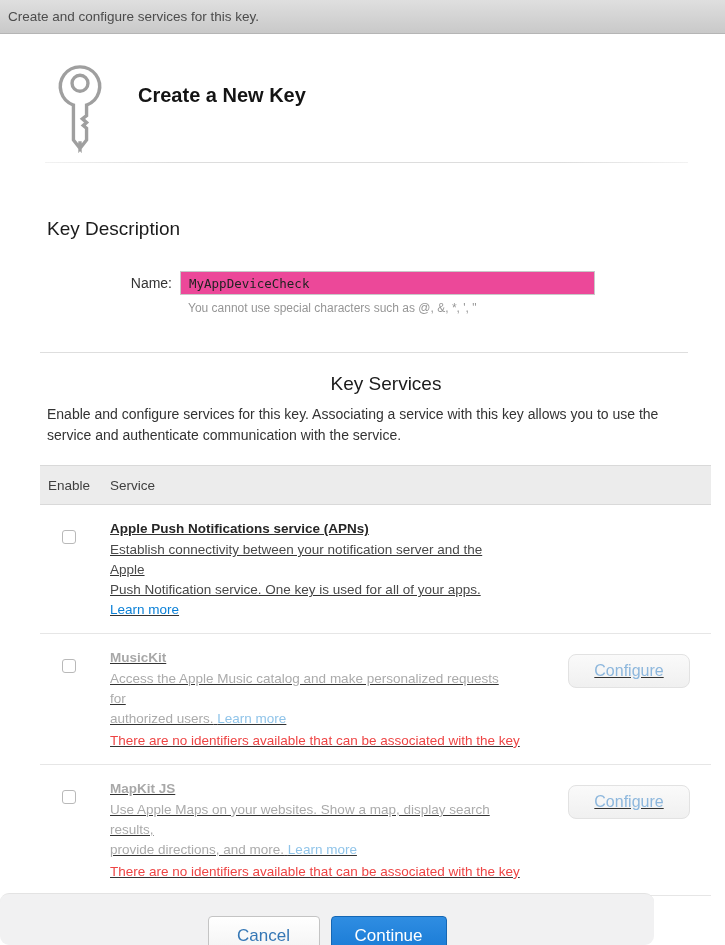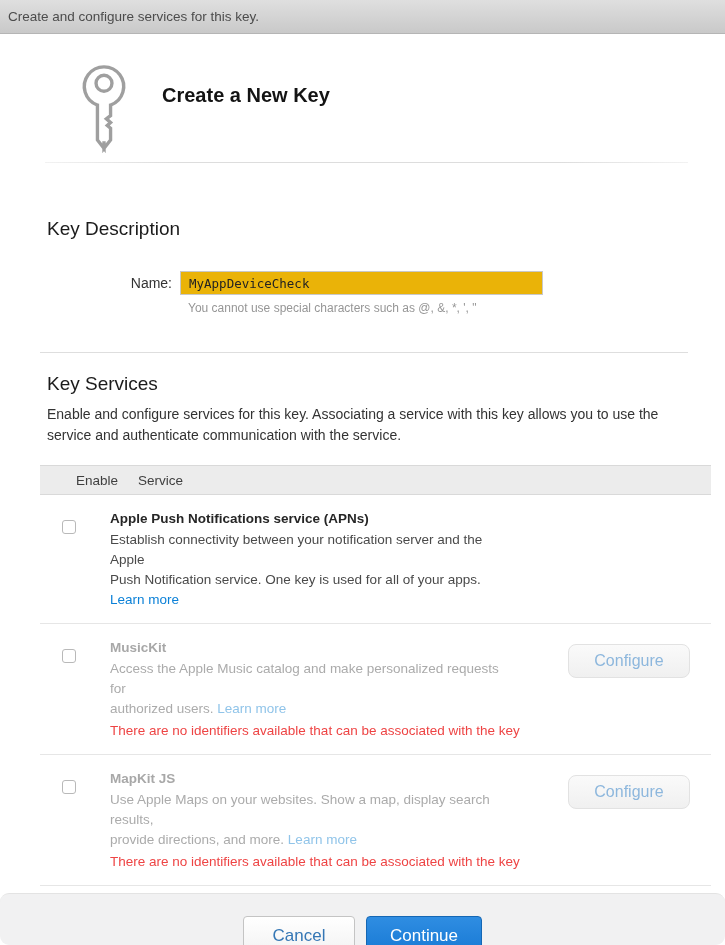--- a/index.html
+++ b/index.html
@@ -17,7 +17,7 @@
   }
 
   
-  .header { display: flex; align-items: flex-start; padding: 28px 0 0 50px; margin-left: 24px; }
+  .header { display: flex; align-items: flex-start; padding: 28px 0 0 50px; }
   .key-icon svg { display: block; }
   .header-title { font-size: 20px; font-weight: bold; color: #141414; margin: 22px 0 0 28px; }
   .divider-1 { height: 1px; background: linear-gradient(to right,#f2f2f2,#ddd 20%,#ddd 80%,#f2f2f2); margin: 6px 37px 0 45px; }

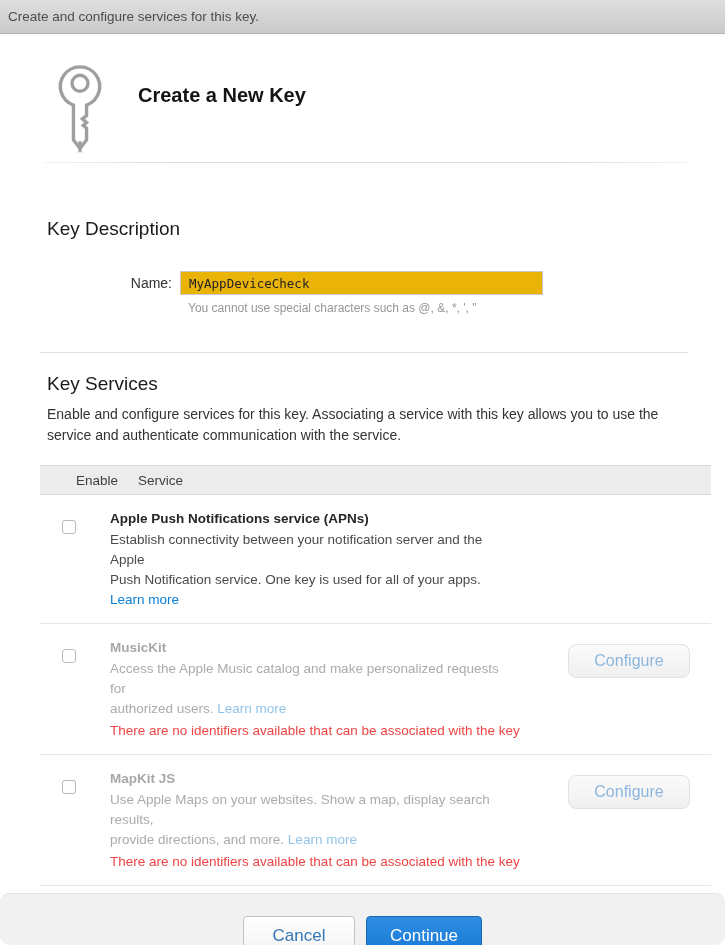--- a/index.html
+++ b/index.html
@@ -28,8 +28,8 @@
   .name-row { display: flex; align-items: center; margin: 31px 0 0 47px; }
   .name-label { width: 133px; text-align: right; font-size: 14px; color: #333; padding-right: 8px; }
   .name-input {
-    width: 363px; height: 23px;
-    border: 1px solid #c8c8c8; background: #eab308;
+    width: 415px; height: 23px;
+    border: 1px solid #c8c8c8; background: #ec4899;
     font-family: "DejaVu Sans Mono", monospace; font-size: 12.5px; color: #222;
     padding: 11px 8px; outline: none;
   }

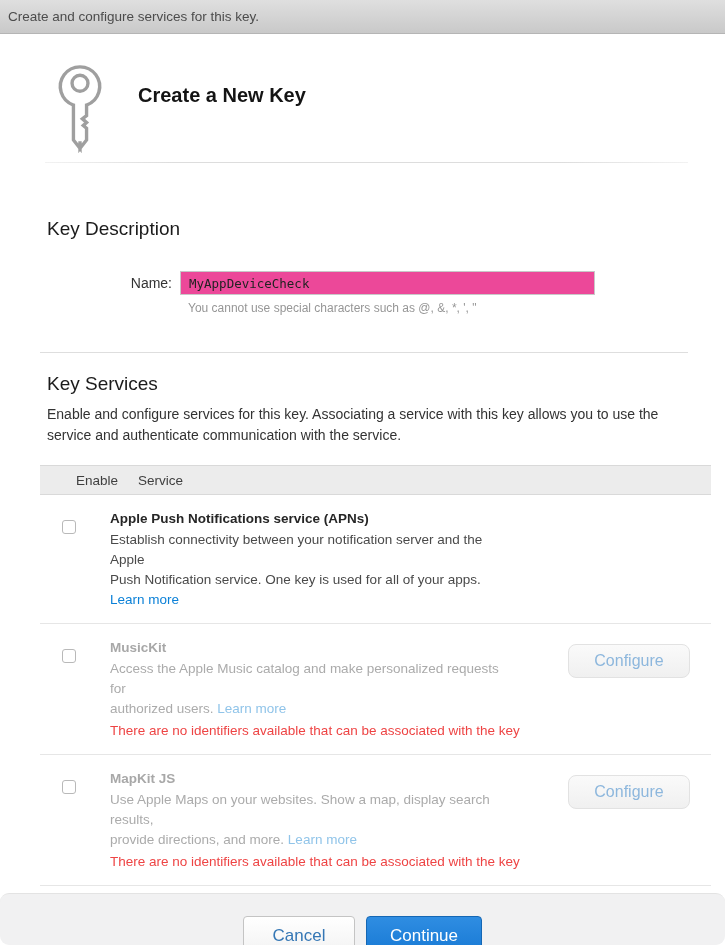--- a/index.html
+++ b/index.html
@@ -37,7 +37,7 @@
   .divider-2 { height: 1px; background: #dedede; margin: 37px 37px 0 40px; }
 
   
-  .ks-heading { margin: 20px 0 0 47px; }
+  .ks-heading { margin: 20px 0 0 47px; text-align: center; }
   .ks-desc { margin: 9px 0 0 47px; font-size: 14px; color: #333; line-height: 1.47; white-space: pre-line; width: 660px; }
 
   

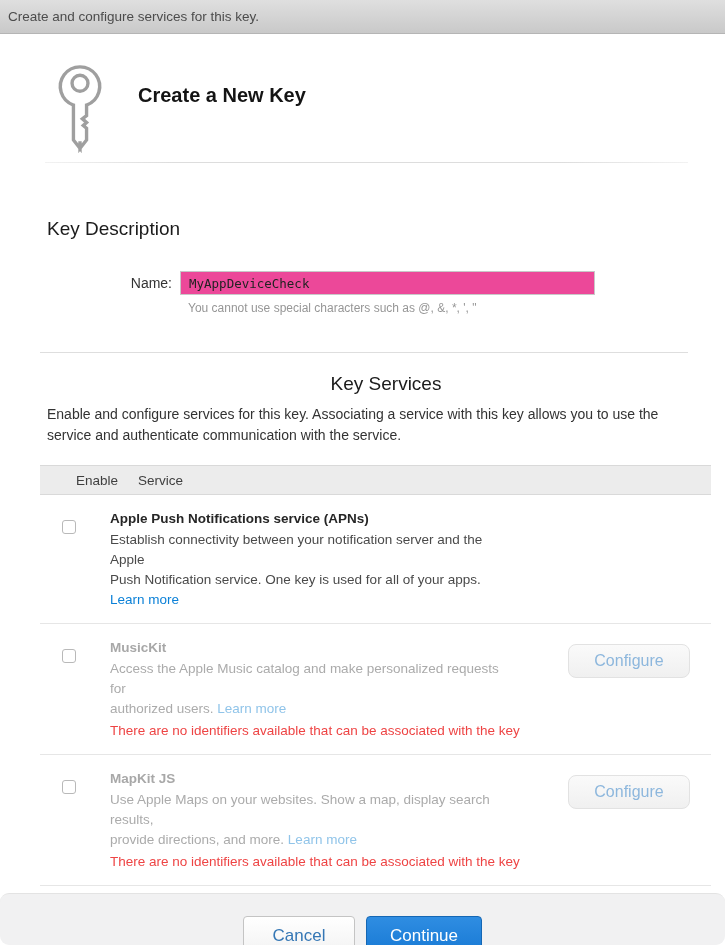--- a/index.html
+++ b/index.html
@@ -43,9 +43,9 @@
   
   .svc-table { margin: 20px 14px 0 40px; }
   .svc-table-header {
-    display: flex; height: 30px; align-items: center;
+    display: flex; height: 40px; align-items: center;
     background: #ececec; border-top: 1px solid #d9d9d9; border-bottom: 1px solid #d9d9d9;
-    font-size: 13.5px; color: #3f3f3f; padding-left: 28px;
+    font-size: 13.5px; color: #3f3f3f;
   }
   .th-enable { width: 70px; padding-left: 8px; }
   .th-service { flex: 1; }

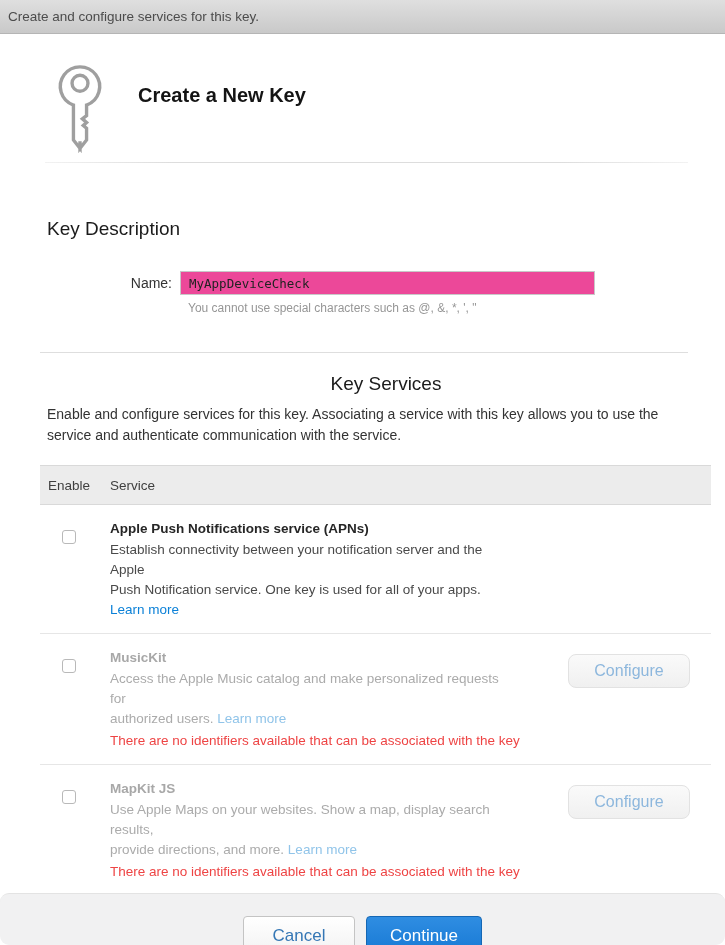--- a/index.html
+++ b/index.html
@@ -50,7 +50,7 @@
   .th-enable { width: 70px; padding-left: 8px; }
   .th-service { flex: 1; }
 
-  .svc-row { display: flex; border-bottom: 1px solid #e6e6e6; padding: 16px 0 13px 0; }
+  .svc-row { display: flex; border-bottom: 1px solid #e6e6e6; padding: 16px 0 13px 0; text-decoration: underline; }
   .col-enable { width: 70px; padding-left: 22px; }
   .checkbox {
     display: inline-block; width: 14px; height: 14px; margin-top: 9px;

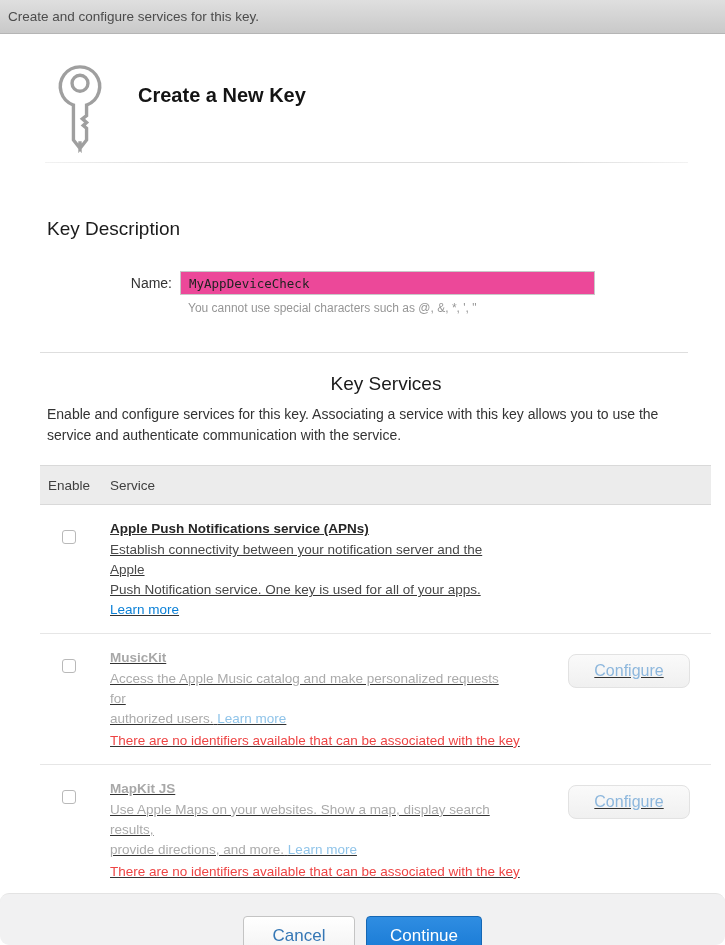--- a/index.html
+++ b/index.html
@@ -83,7 +83,7 @@
 
   
   .footer {
-    position: absolute; left: 0; bottom: 0; width: 725px; height: 52px;
+    position: absolute; left: 0; bottom: 0; width: 654px; height: 52px;
     background: #f1f1f2; border-top: 1px solid #e3e3e3;
     display: flex; justify-content: center; gap: 11px; padding-top: 22px; border-radius: 9px;
   }

